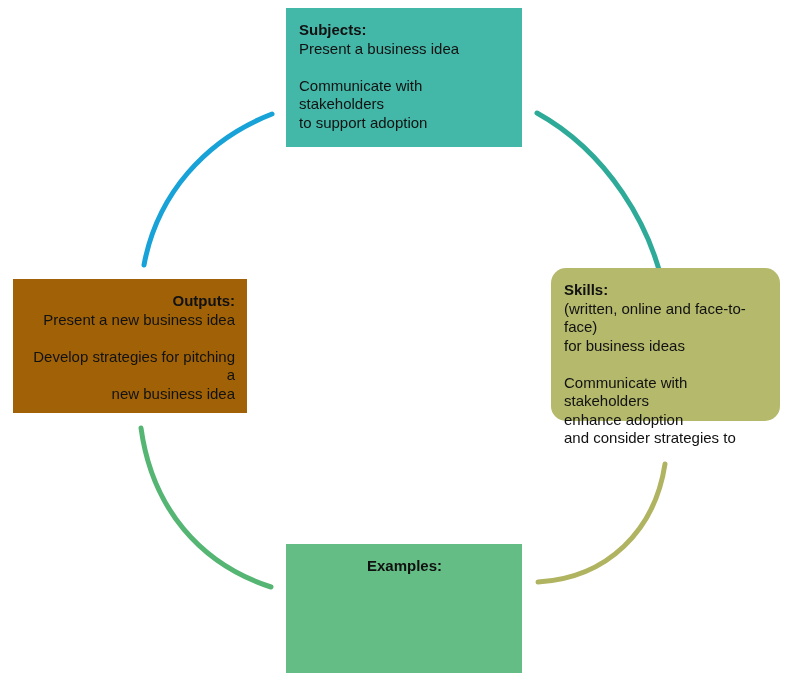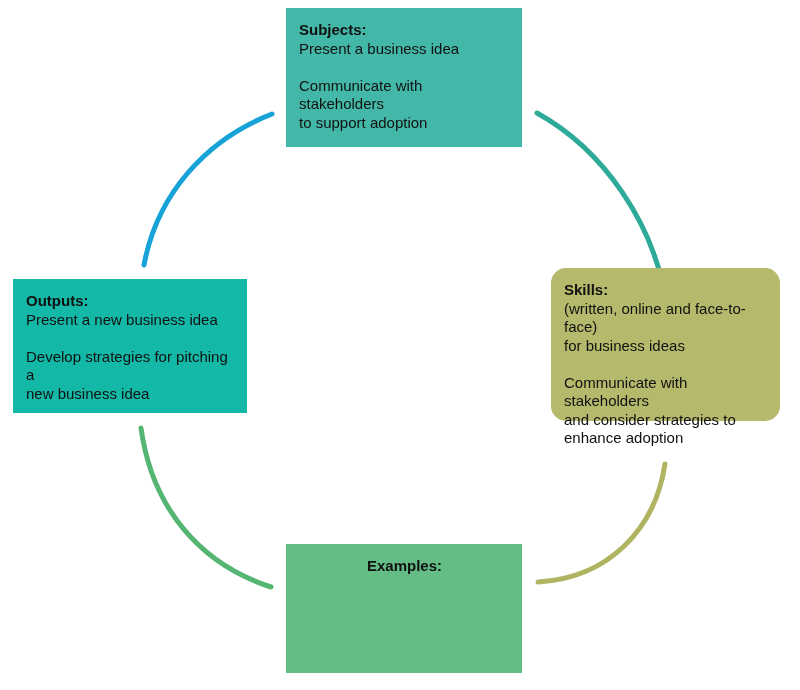--- a/index.html
+++ b/index.html
@@ -118,7 +118,7 @@
     <span class="node-title">Examples:</span>
   </div>
 
-  <div class="node-box" id="box-outputs" style="background: #14b8a6;">
+  <div class="node-box" id="box-outputs" style="background: #a16207; text-align: right;">
     <span class="node-title">Outputs:</span>
     <span class="node-line">Present a new business idea</span>
     <span class="node-gap"></span>

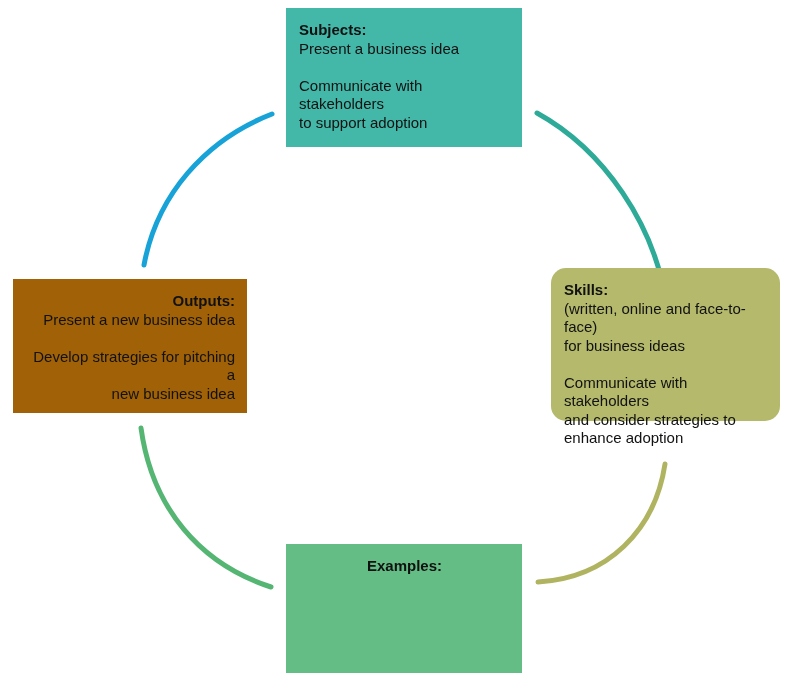--- a/index.html
+++ b/index.html
@@ -110,8 +110,8 @@
     <span class="node-line">for business ideas</span>
     <span class="node-gap"></span>
     <span class="node-line">Communicate with stakeholders</span>
+    <span class="node-line">enhance adoption</span>
     <span class="node-line">and consider strategies to</span>
-    <span class="node-line">enhance adoption</span>
   </div>
 
   <div class="node-box" id="box-examples" style="background: rgb(99, 189, 133); text-align: center;">

